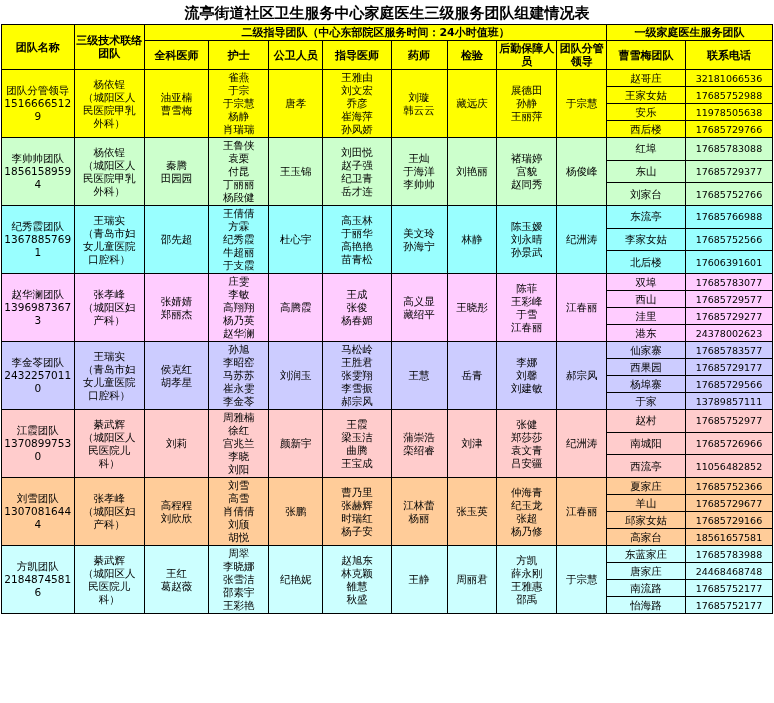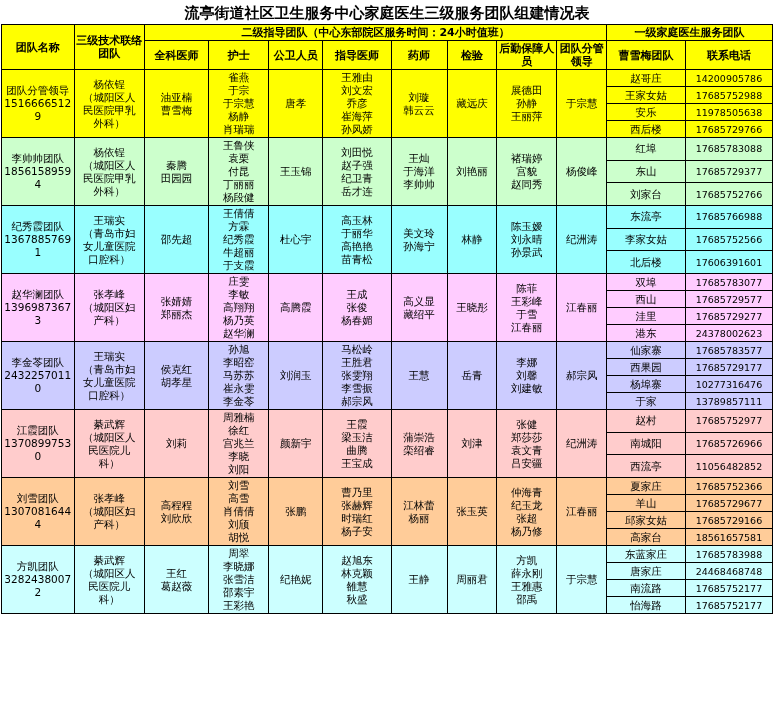--- a/index.html
+++ b/index.html
@@ -129,7 +129,7 @@
             <div>于宗慧</div>
           </td>
           <td>赵哥庄</td>
-          <td class="phone">14200905786</td>
+          <td class="phone">32181066536</td>
         </tr>
         <tr style="background: rgb(255, 255, 0);">
           <td>王家女姑</td>

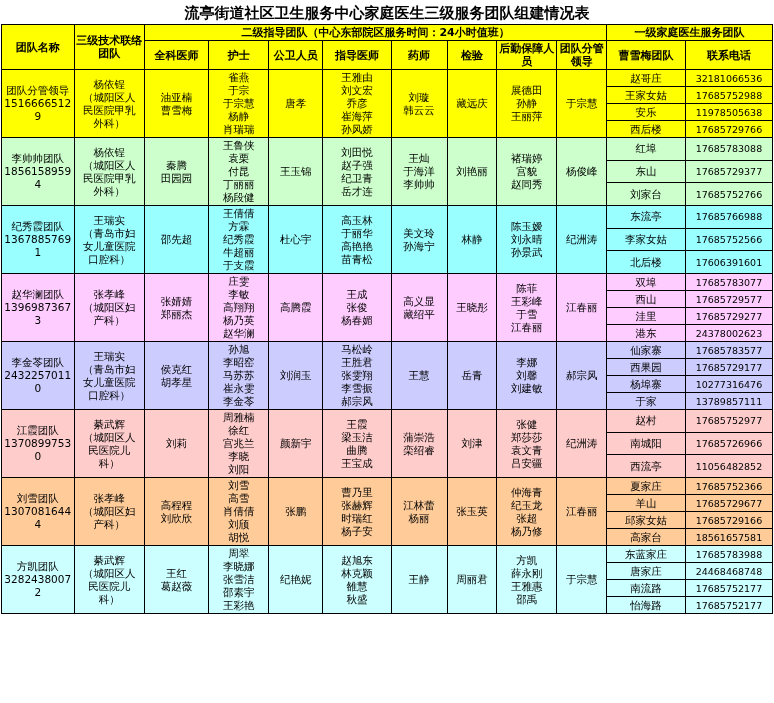--- a/index.html
+++ b/index.html
@@ -372,7 +372,7 @@
         </tr>
         <tr style="background: rgb(204, 204, 255);">
           <td>杨埠寨</td>
-          <td class="phone">10277316476</td>
+          <td class="phone">17685729566</td>
         </tr>
         <tr style="background: rgb(204, 204, 255);">
           <td>于家</td>

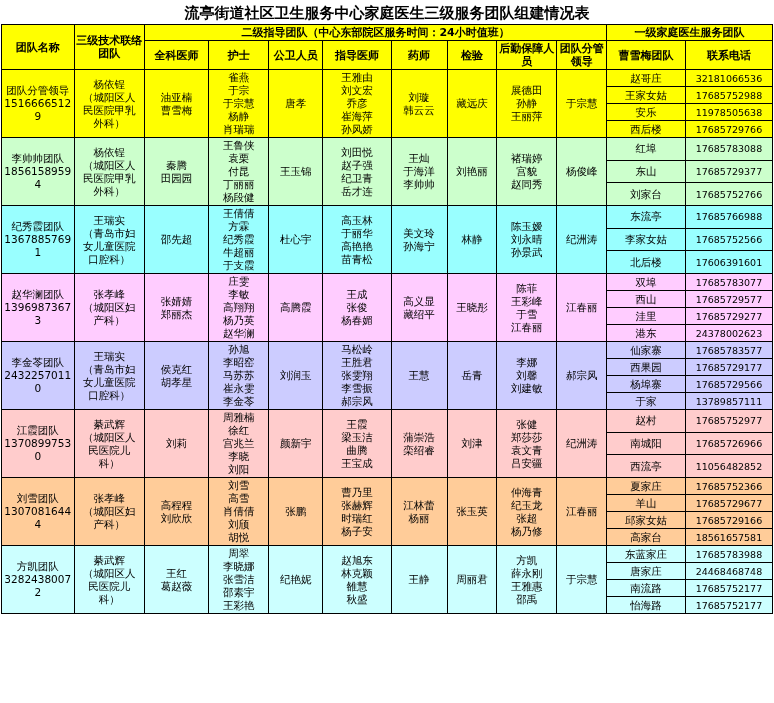--- a/index.html
+++ b/index.html
@@ -499,7 +499,7 @@
         <tr style="background: rgb(204, 255, 255);">
           <td rowspan="4" class="cell-lines">
             <div>方凯团队</div>
-            <div>32824380072</div>
+            <div>21848745816</div>
           </td>
           <td rowspan="4" class="cell-lines">
             <div>綦武辉</div>

